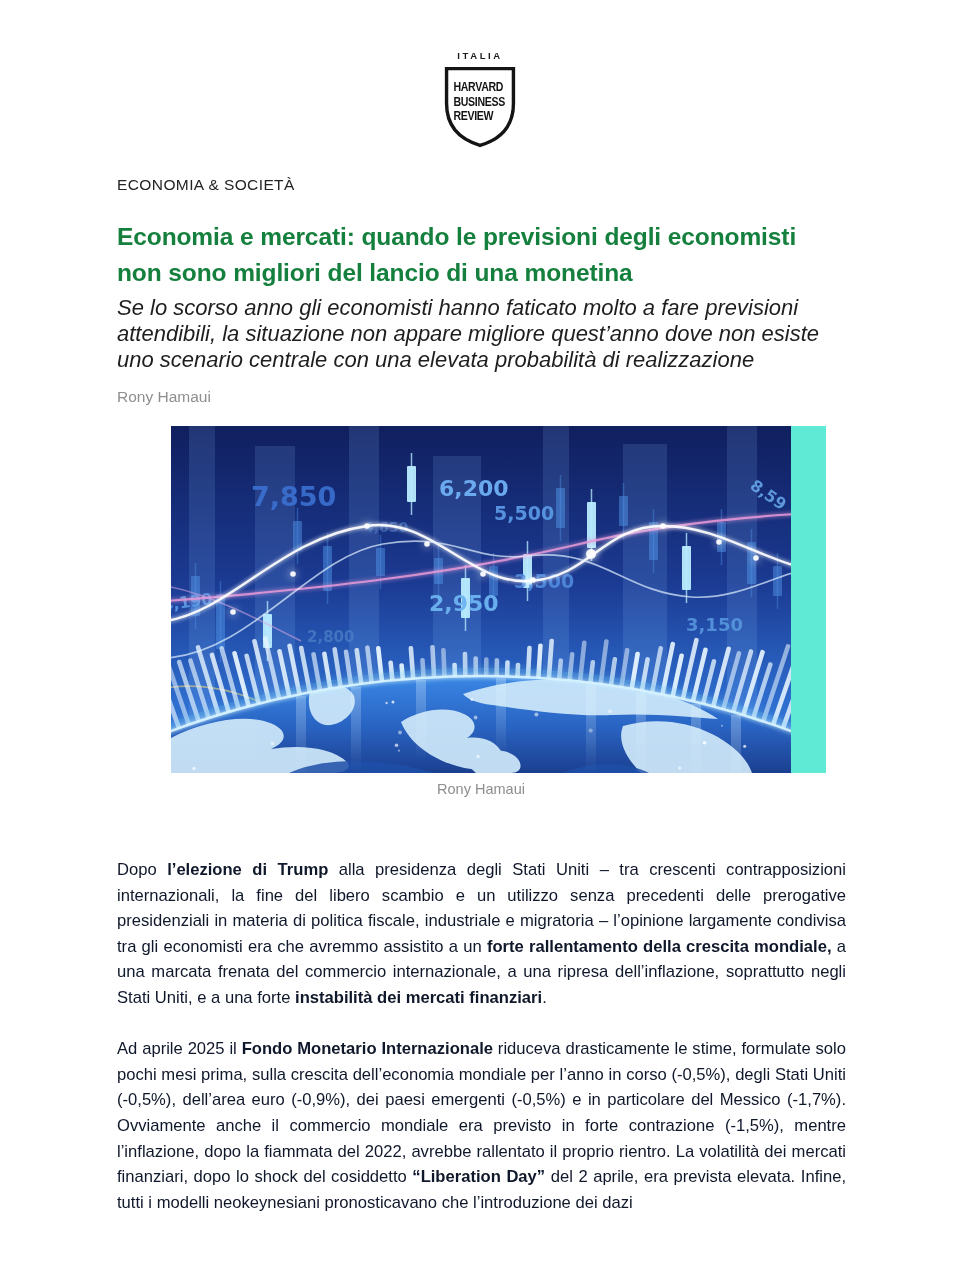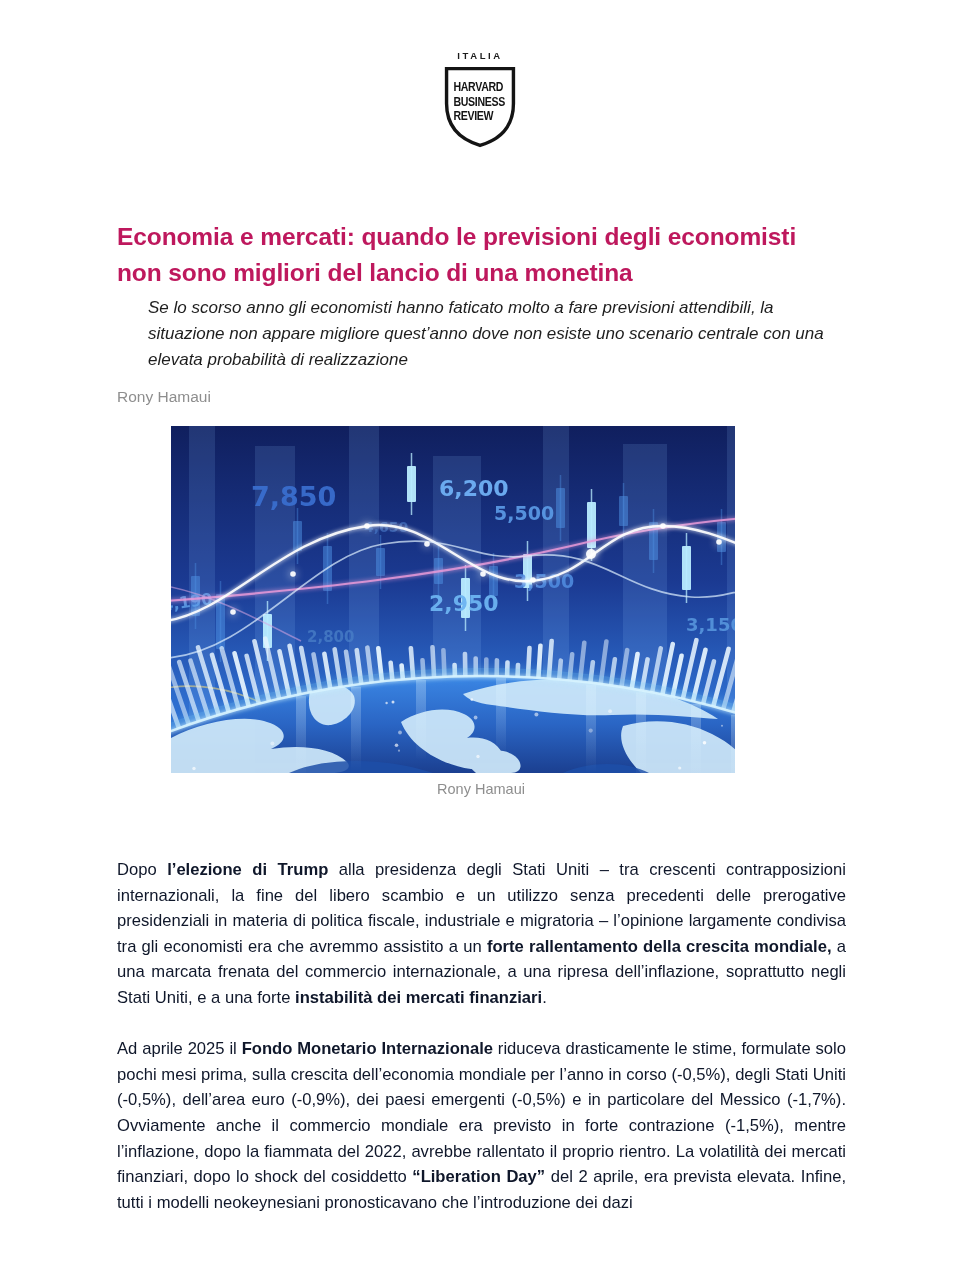--- a/index.html
+++ b/index.html
@@ -47,6 +47,7 @@
 
   <div class="content">
 
+    <div class="category">ECONOMIA &amp; SOCIETÀ</div>
 
     <div class="title">Economia e mercati: quando le previsioni degli economisti non sono migliori del lancio di una monetina</div>
 

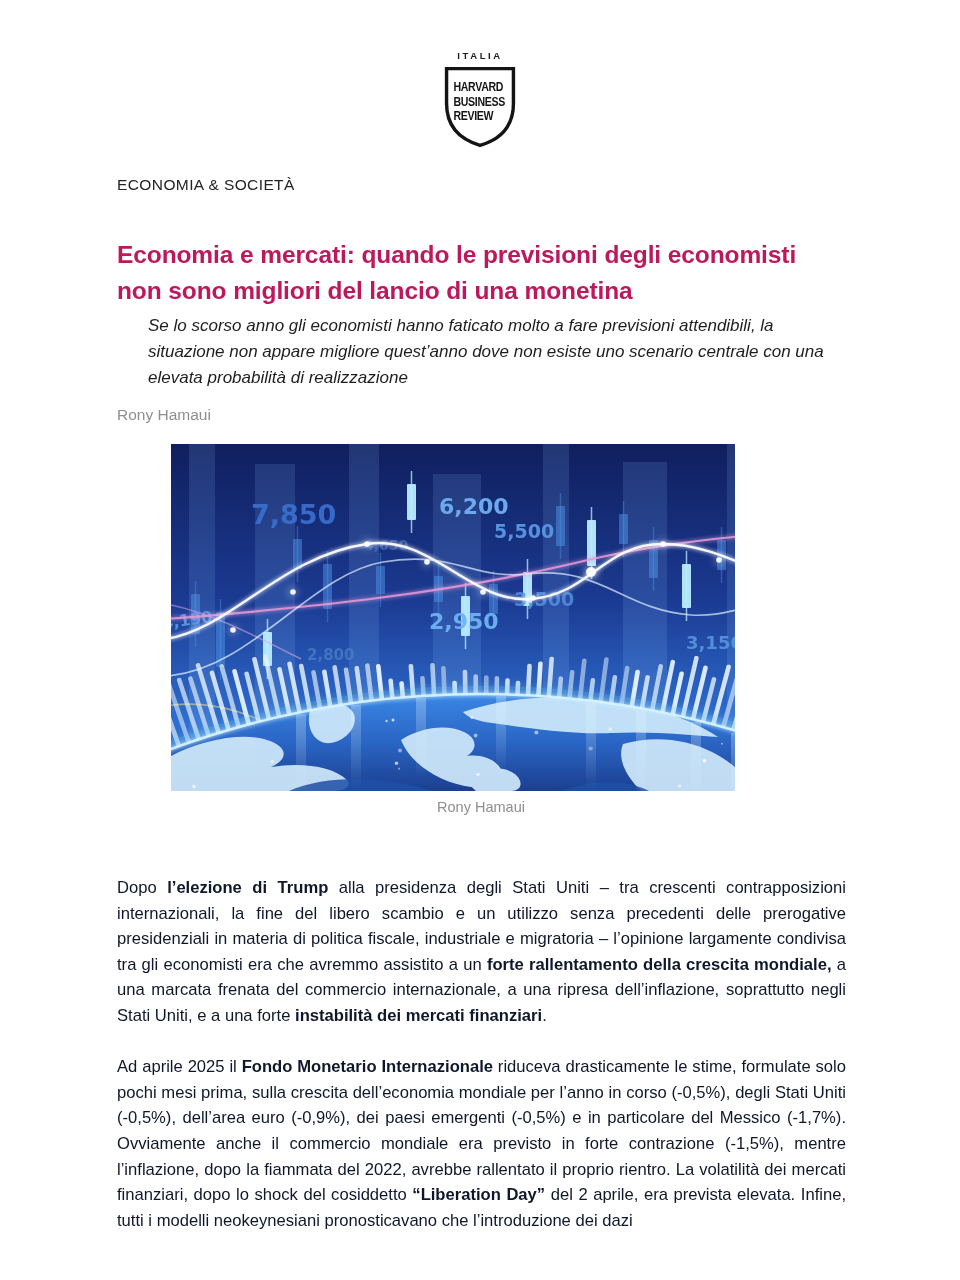--- a/index.html
+++ b/index.html
@@ -12,7 +12,7 @@
   
   .content{position:absolute;left:117px;top:176px;width:729px;}
   .category{font-size:15.5px;letter-spacing:.4px;color:#232323;}
-  .title{margin-top:43px;font-size:24.5px;line-height:36px;font-weight:bold;color:#be185d;
+  .title{margin-top:25px;font-size:24.5px;line-height:36px;font-weight:bold;color:#15803d;
          letter-spacing:-.1px;}
   .subtitle{margin-top:4px;font-size:17px;line-height:26px;font-style:italic;color:#1e1e1e;margin-left:31px;}
   .author{margin-top:15px;font-size:15.5px;color:#8e8e8e;}

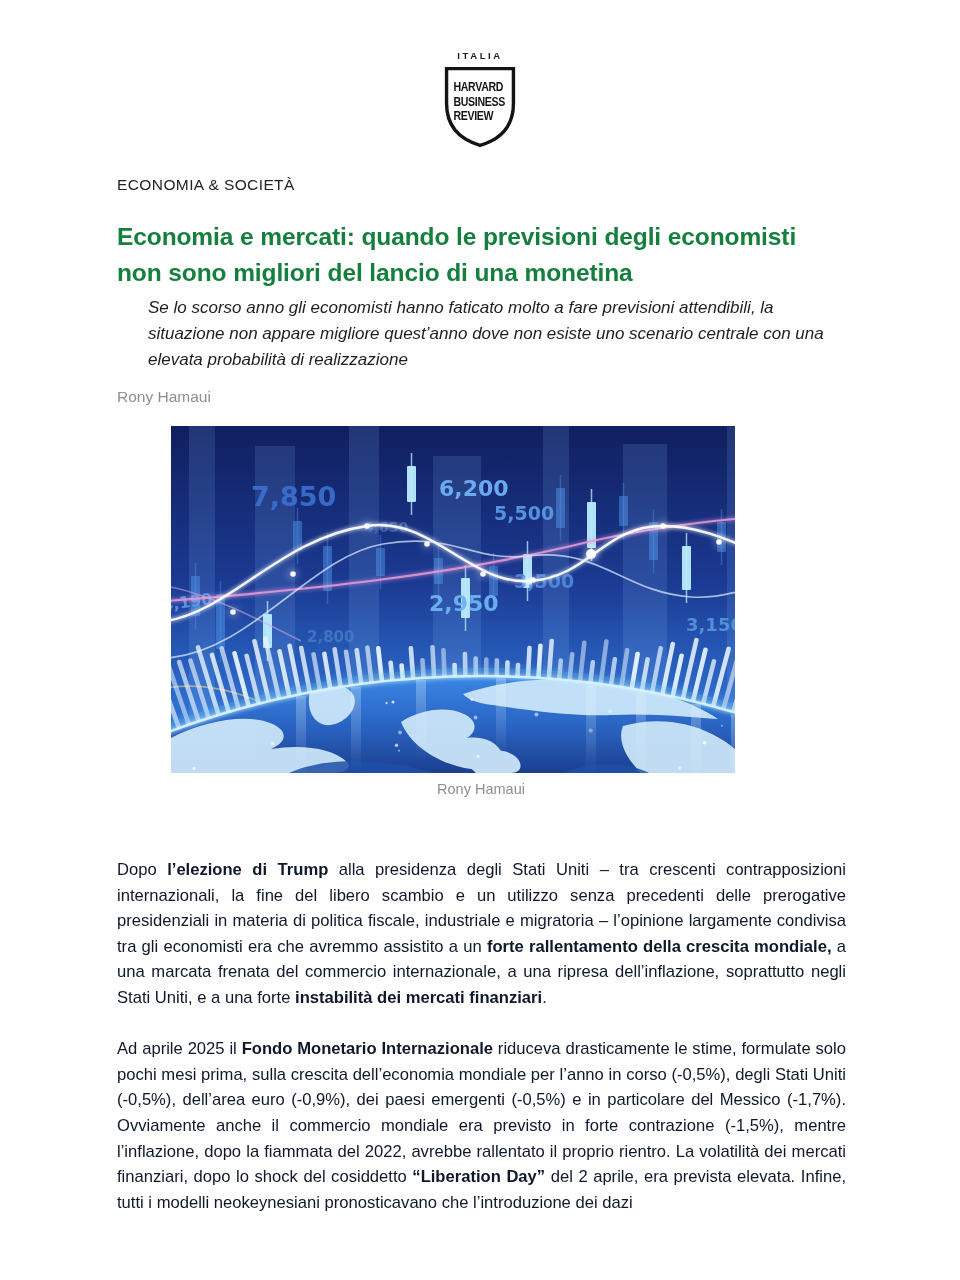--- a/index.html
+++ b/index.html
@@ -14,7 +14,7 @@
   .category{font-size:15.5px;letter-spacing:.4px;color:#232323;}
   .title{margin-top:25px;font-size:24.5px;line-height:36px;font-weight:bold;color:#15803d;
          letter-spacing:-.1px;}
-  .subtitle{margin-top:4px;font-size:17px;line-height:26px;font-style:italic;color:#1e1e1e;margin-left:31px;}
+  .subtitle{margin-top:4px;font-size:22px;line-height:26px;font-style:italic;color:#1e1e1e;}
   .author{margin-top:15px;font-size:15.5px;color:#8e8e8e;}
   
   .figure{margin:20px 0 0 54px;width:620px;}

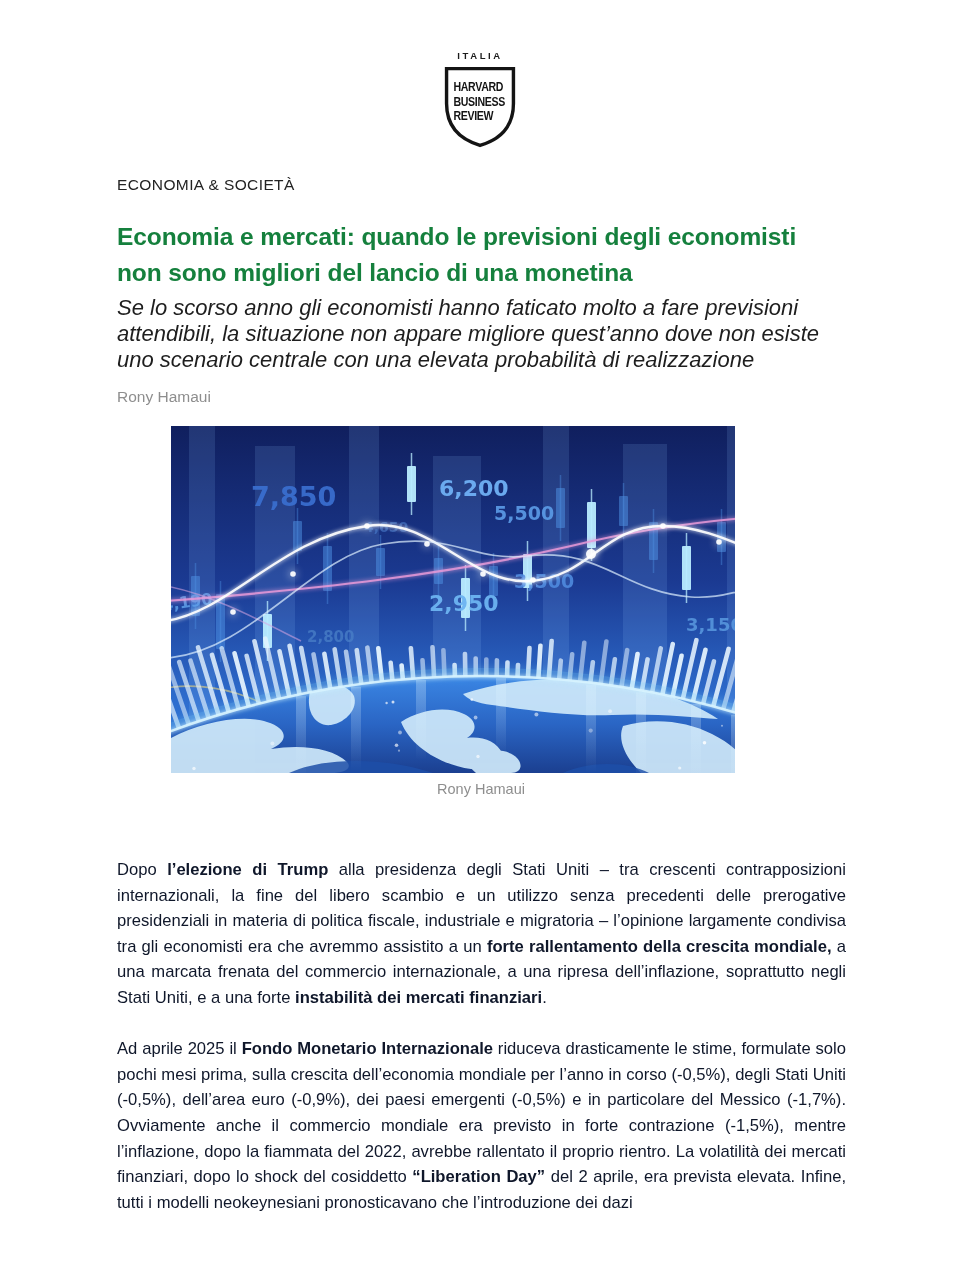--- a/index.html
+++ b/index.html
@@ -18,7 +18,7 @@
   .author{margin-top:15px;font-size:15.5px;color:#8e8e8e;}
   
   .figure{margin:20px 0 0 54px;width:620px;}
-  .hero-box{width:564px;height:347px;overflow:hidden;background:#4d7c0f;}
+  .hero-box{width:655px;height:347px;overflow:hidden;background:#5eead4;}
   .caption{margin-top:8px;text-align:center;font-size:14.5px;color:#8e8e8e;}
   
   .body-text{margin-top:60px;font-size:16.6px;line-height:25.6px;text-align:justify;color:#0f172a;}

